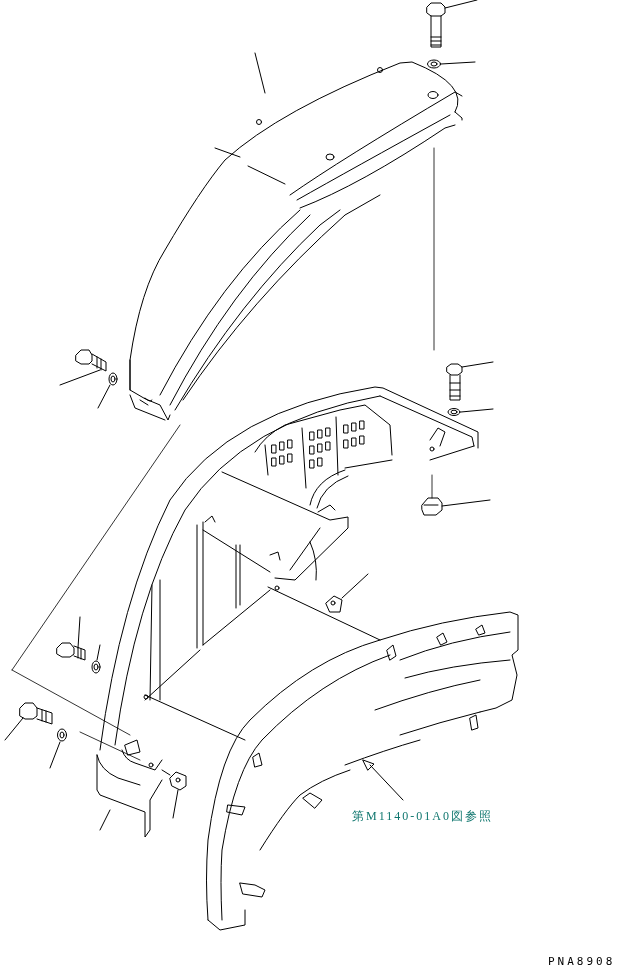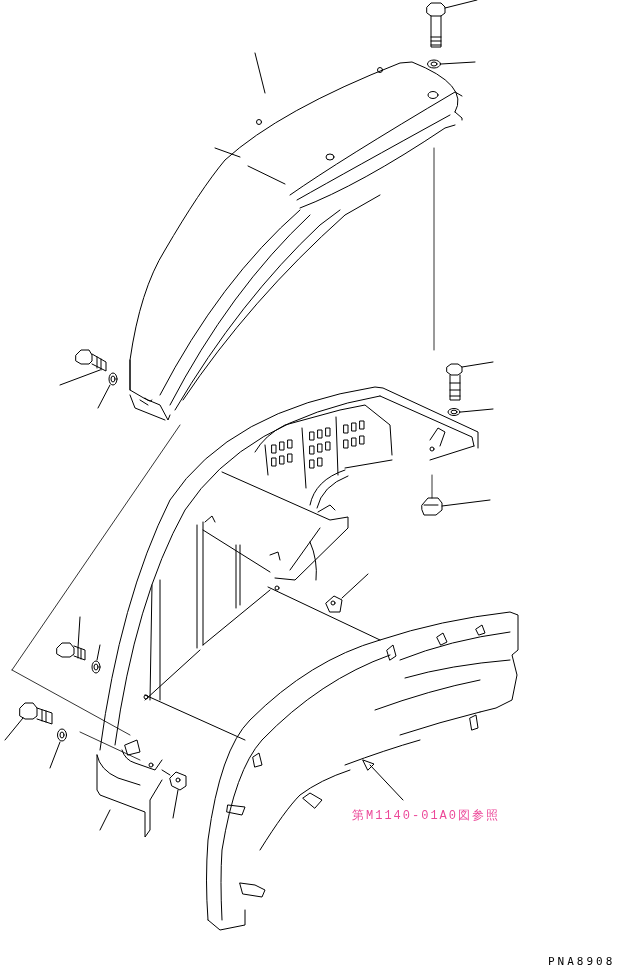--- a/index.html
+++ b/index.html
@@ -7,7 +7,7 @@
   svg.drawing { position: absolute; left: 0; top: 0; width: 640px; height: 973px; }
   svg.drawing * { fill: none; stroke: #000; stroke-width: 1; stroke-linejoin: round; stroke-linecap: round; }
   svg.drawing .thin { stroke-width: 0.8; }
-  .ref-note { position: absolute; left: 352px; top: 807px; font-family: Liberation Mono, monospace; font-size: 12px; color: #ec4899; line-height: 18px; letter-spacing: 2px; }
+  .ref-note { position: absolute; left: 352px; top: 807px; font-family: Liberation Serif, serif; font-size: 12px; color: #0f766e; line-height: 18px; letter-spacing: 2px; }
   .ref-note div { white-space: nowrap; }
   .drawing-id { position: absolute; left: 548px; top: 955px; font-family: "DejaVu Sans Mono", monospace; font-size: 11px; color: #000; letter-spacing: 3px; }
 </style>

